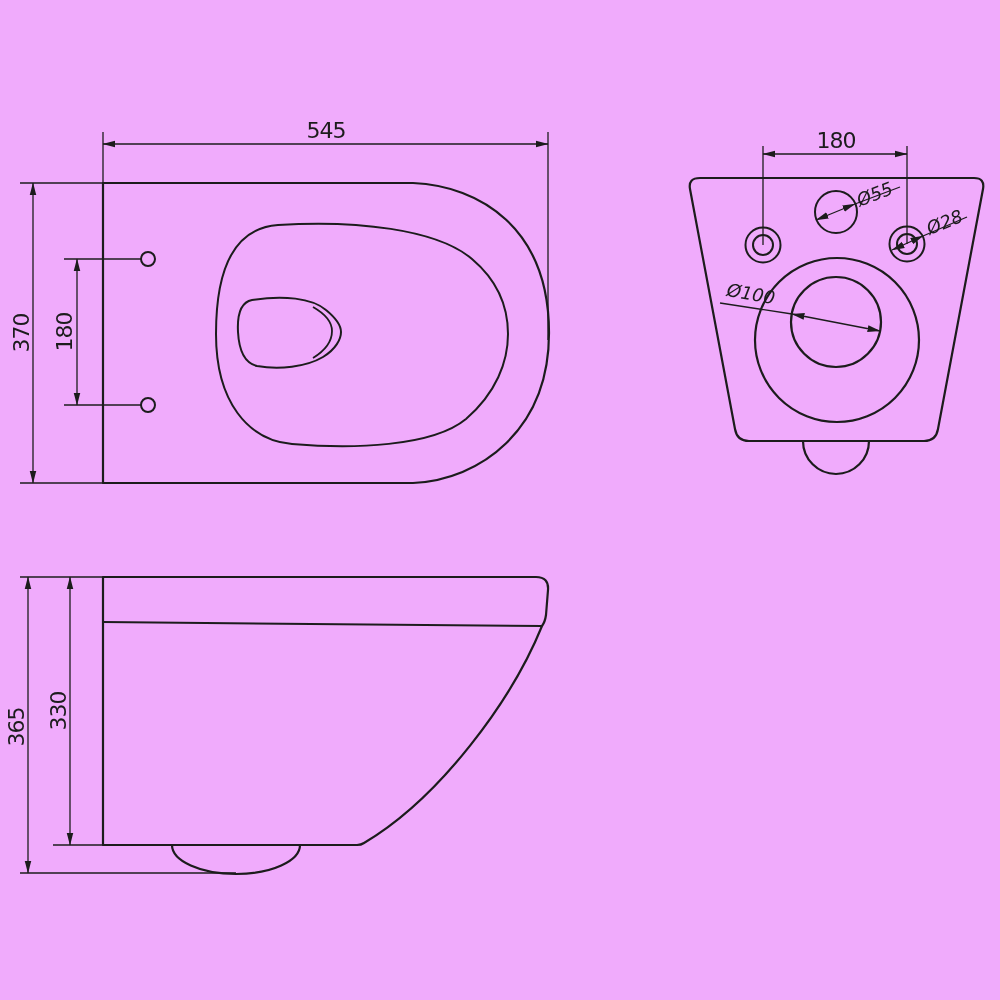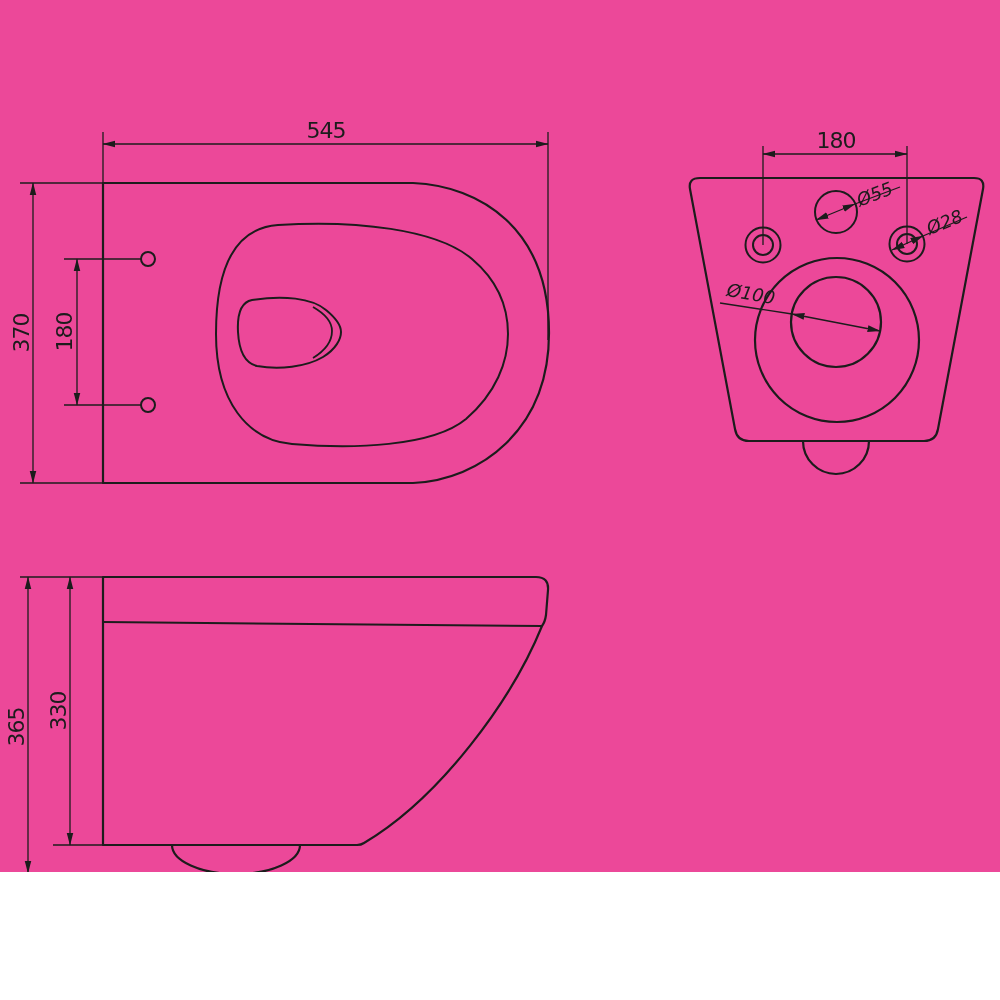--- a/index.html
+++ b/index.html
@@ -5,8 +5,8 @@
   html,body{margin:0;padding:0;background:#fff;}
   .canvas{
     position:relative;
-    width:1000px;height:872px;
-    background:#ec4899;
+    width:1000px;height:1000px;
+    background:#f0abfc;
     font-family:"DejaVu Sans", sans-serif;
   }
   svg{display:block;}

